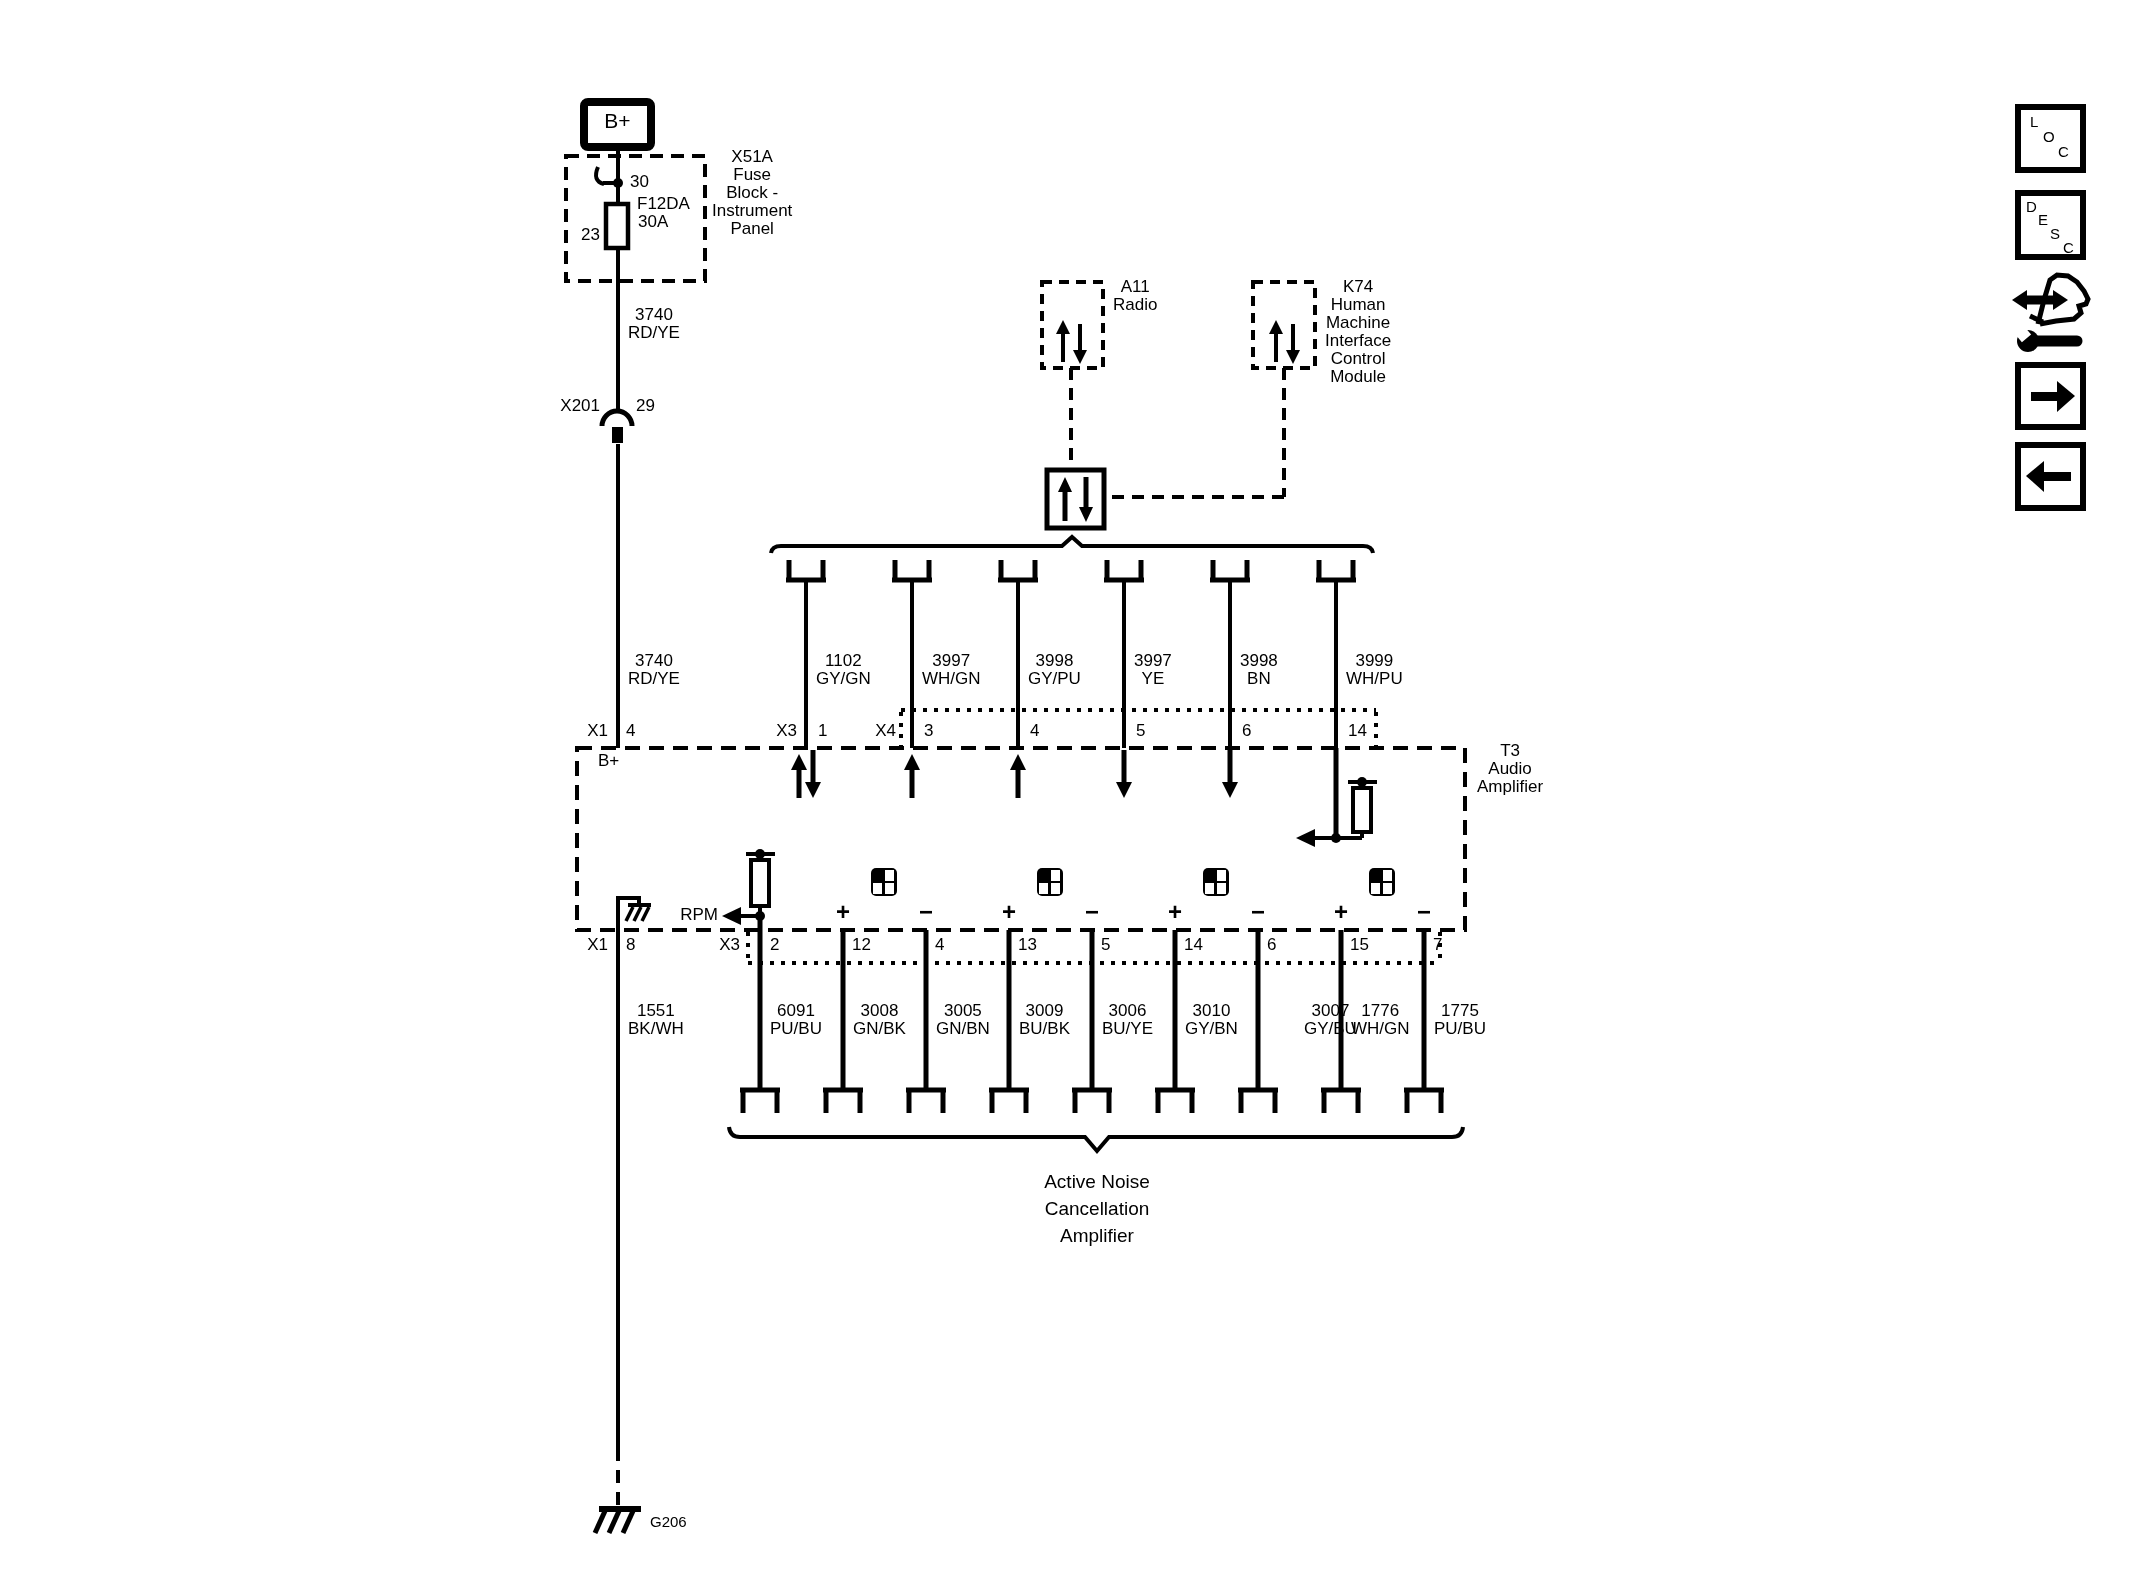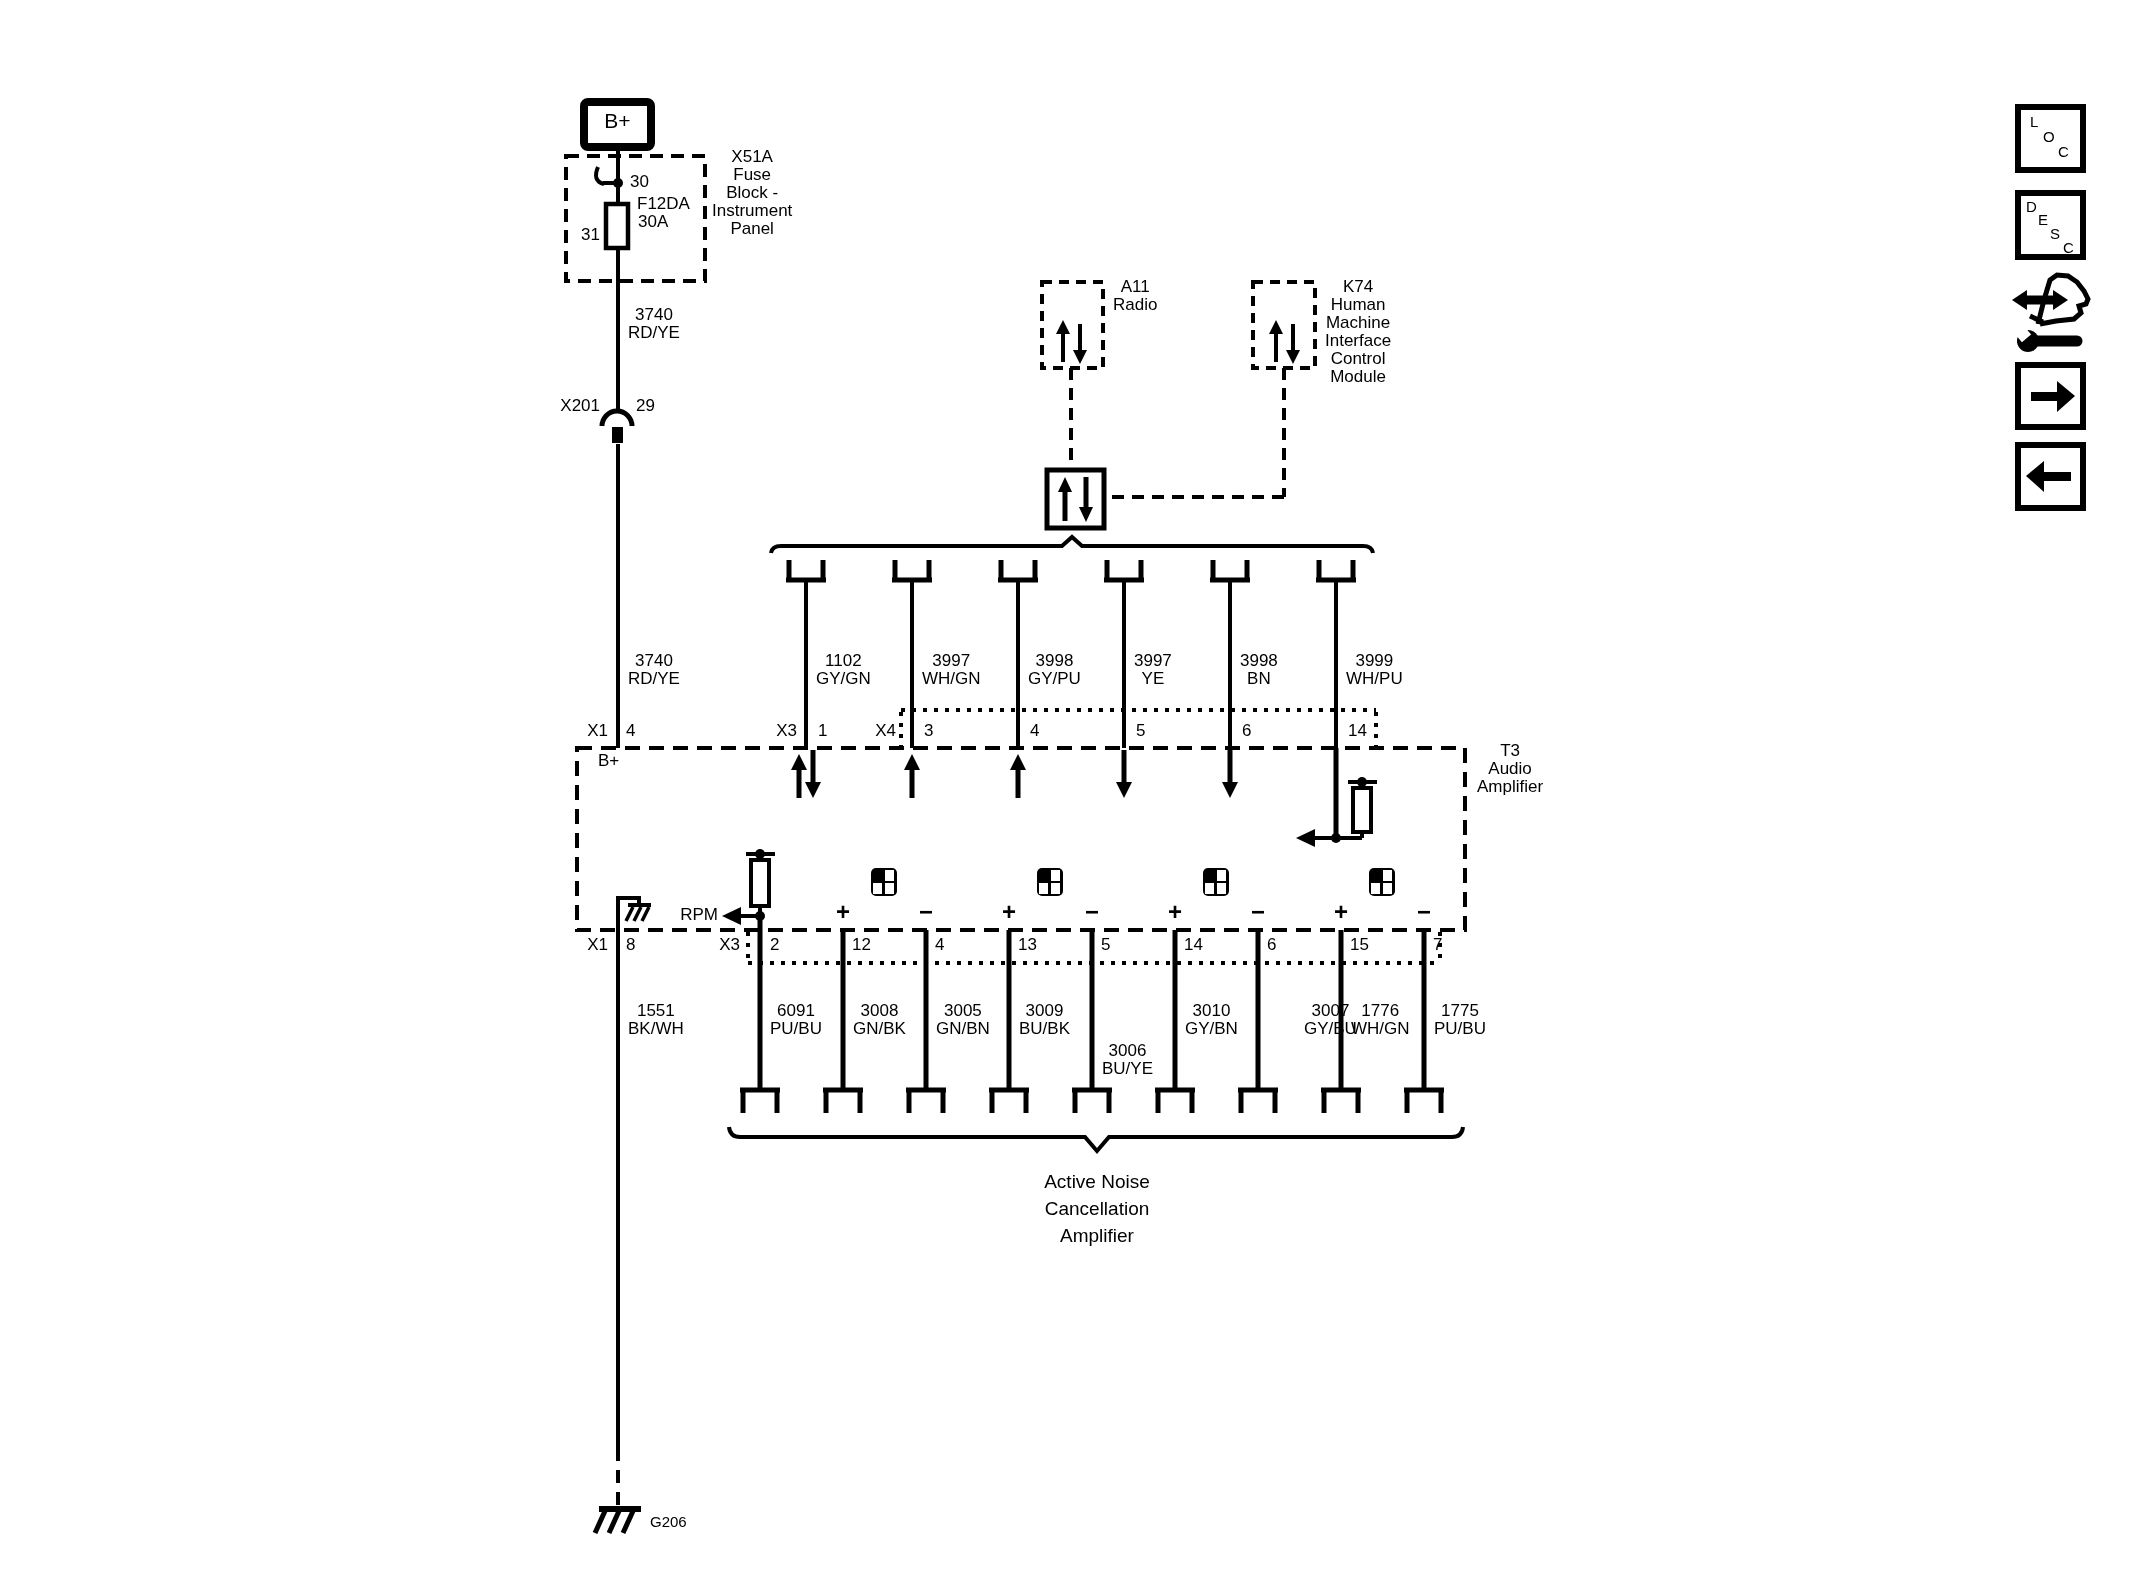--- a/index.html
+++ b/index.html
@@ -302,7 +302,7 @@
   <div class="txt" style="left:630px;top:173px;">30</div>
   <div class="txt" style="left:637px;top:195px;">F12DA</div>
   <div class="txt" style="left:638px;top:213px;">30A</div>
-  <div class="txt ra" style="left:572px;top:226px;width:28px;">31</div>
+  <div class="txt ra" style="left:572px;top:226px;width:28px;">23</div>
 
   <div class="txt lines" style="left:712px;top:148px;">
     <div>X51A</div>

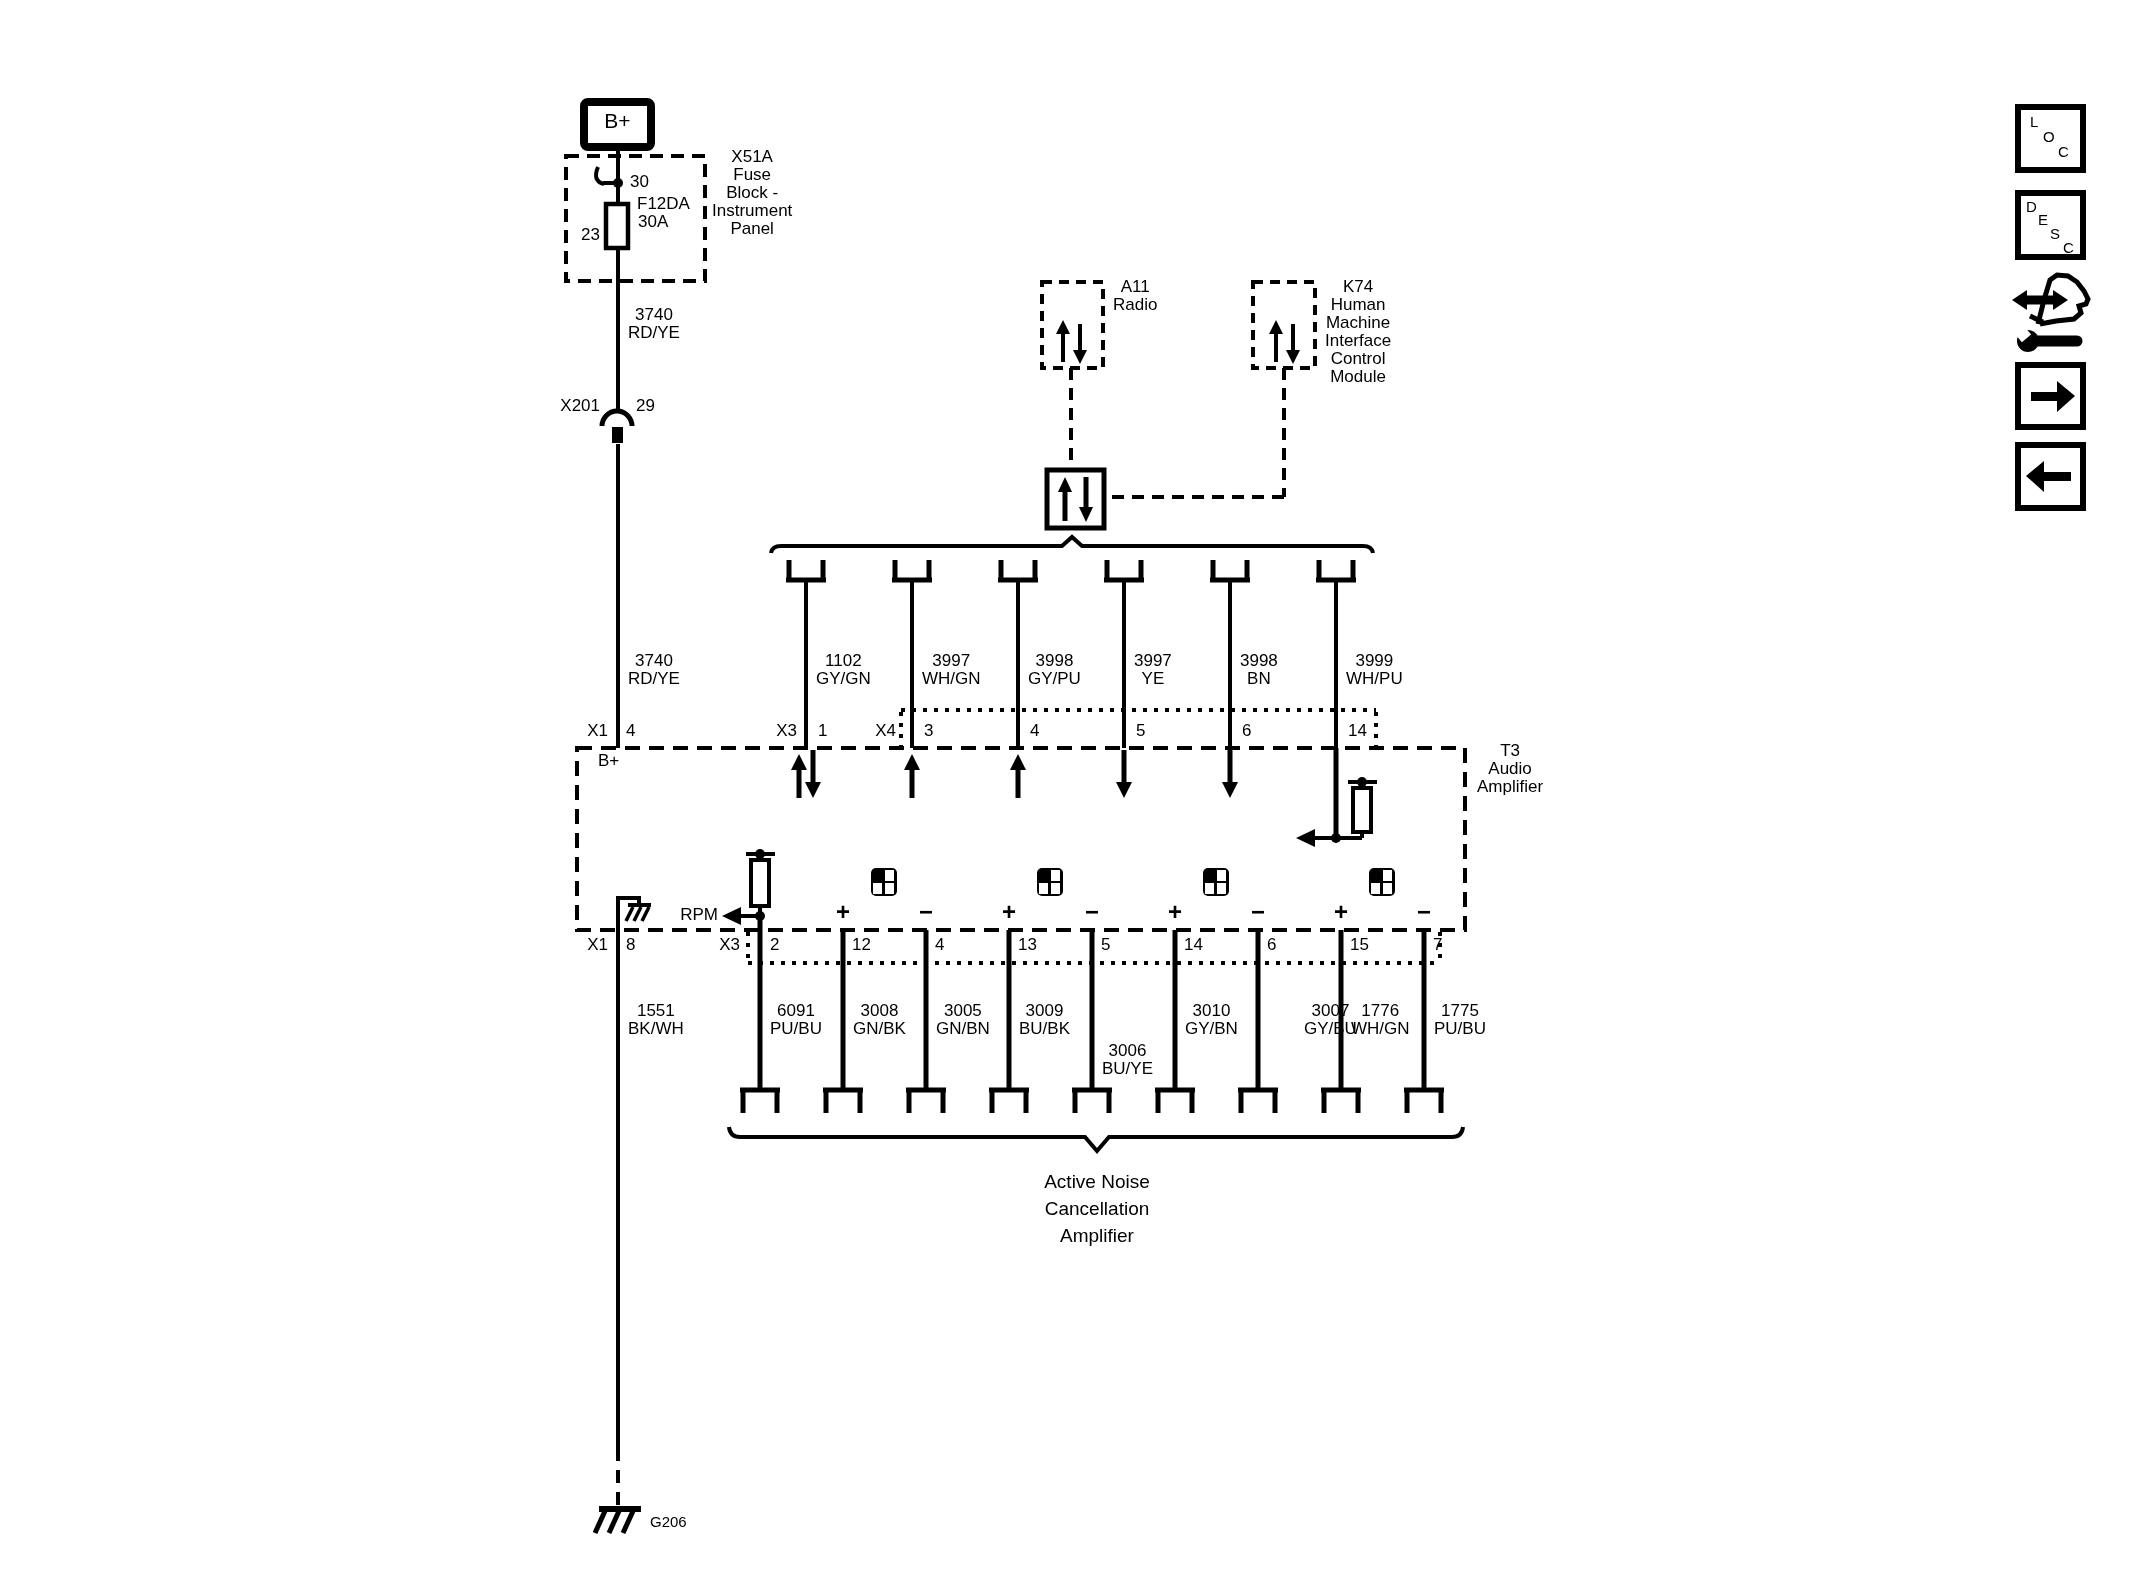--- a/index.html
+++ b/index.html
@@ -426,7 +426,7 @@
     <div>3009</div>
     <div>BU/BK</div>
   </div>
-  <div class="txt lines" style="left:1102px;top:1002px;margin-top:40px;">
+  <div class="txt lines" style="left:1102px;top:1002px;">
     <div>3006</div>
     <div>BU/YE</div>
   </div>

